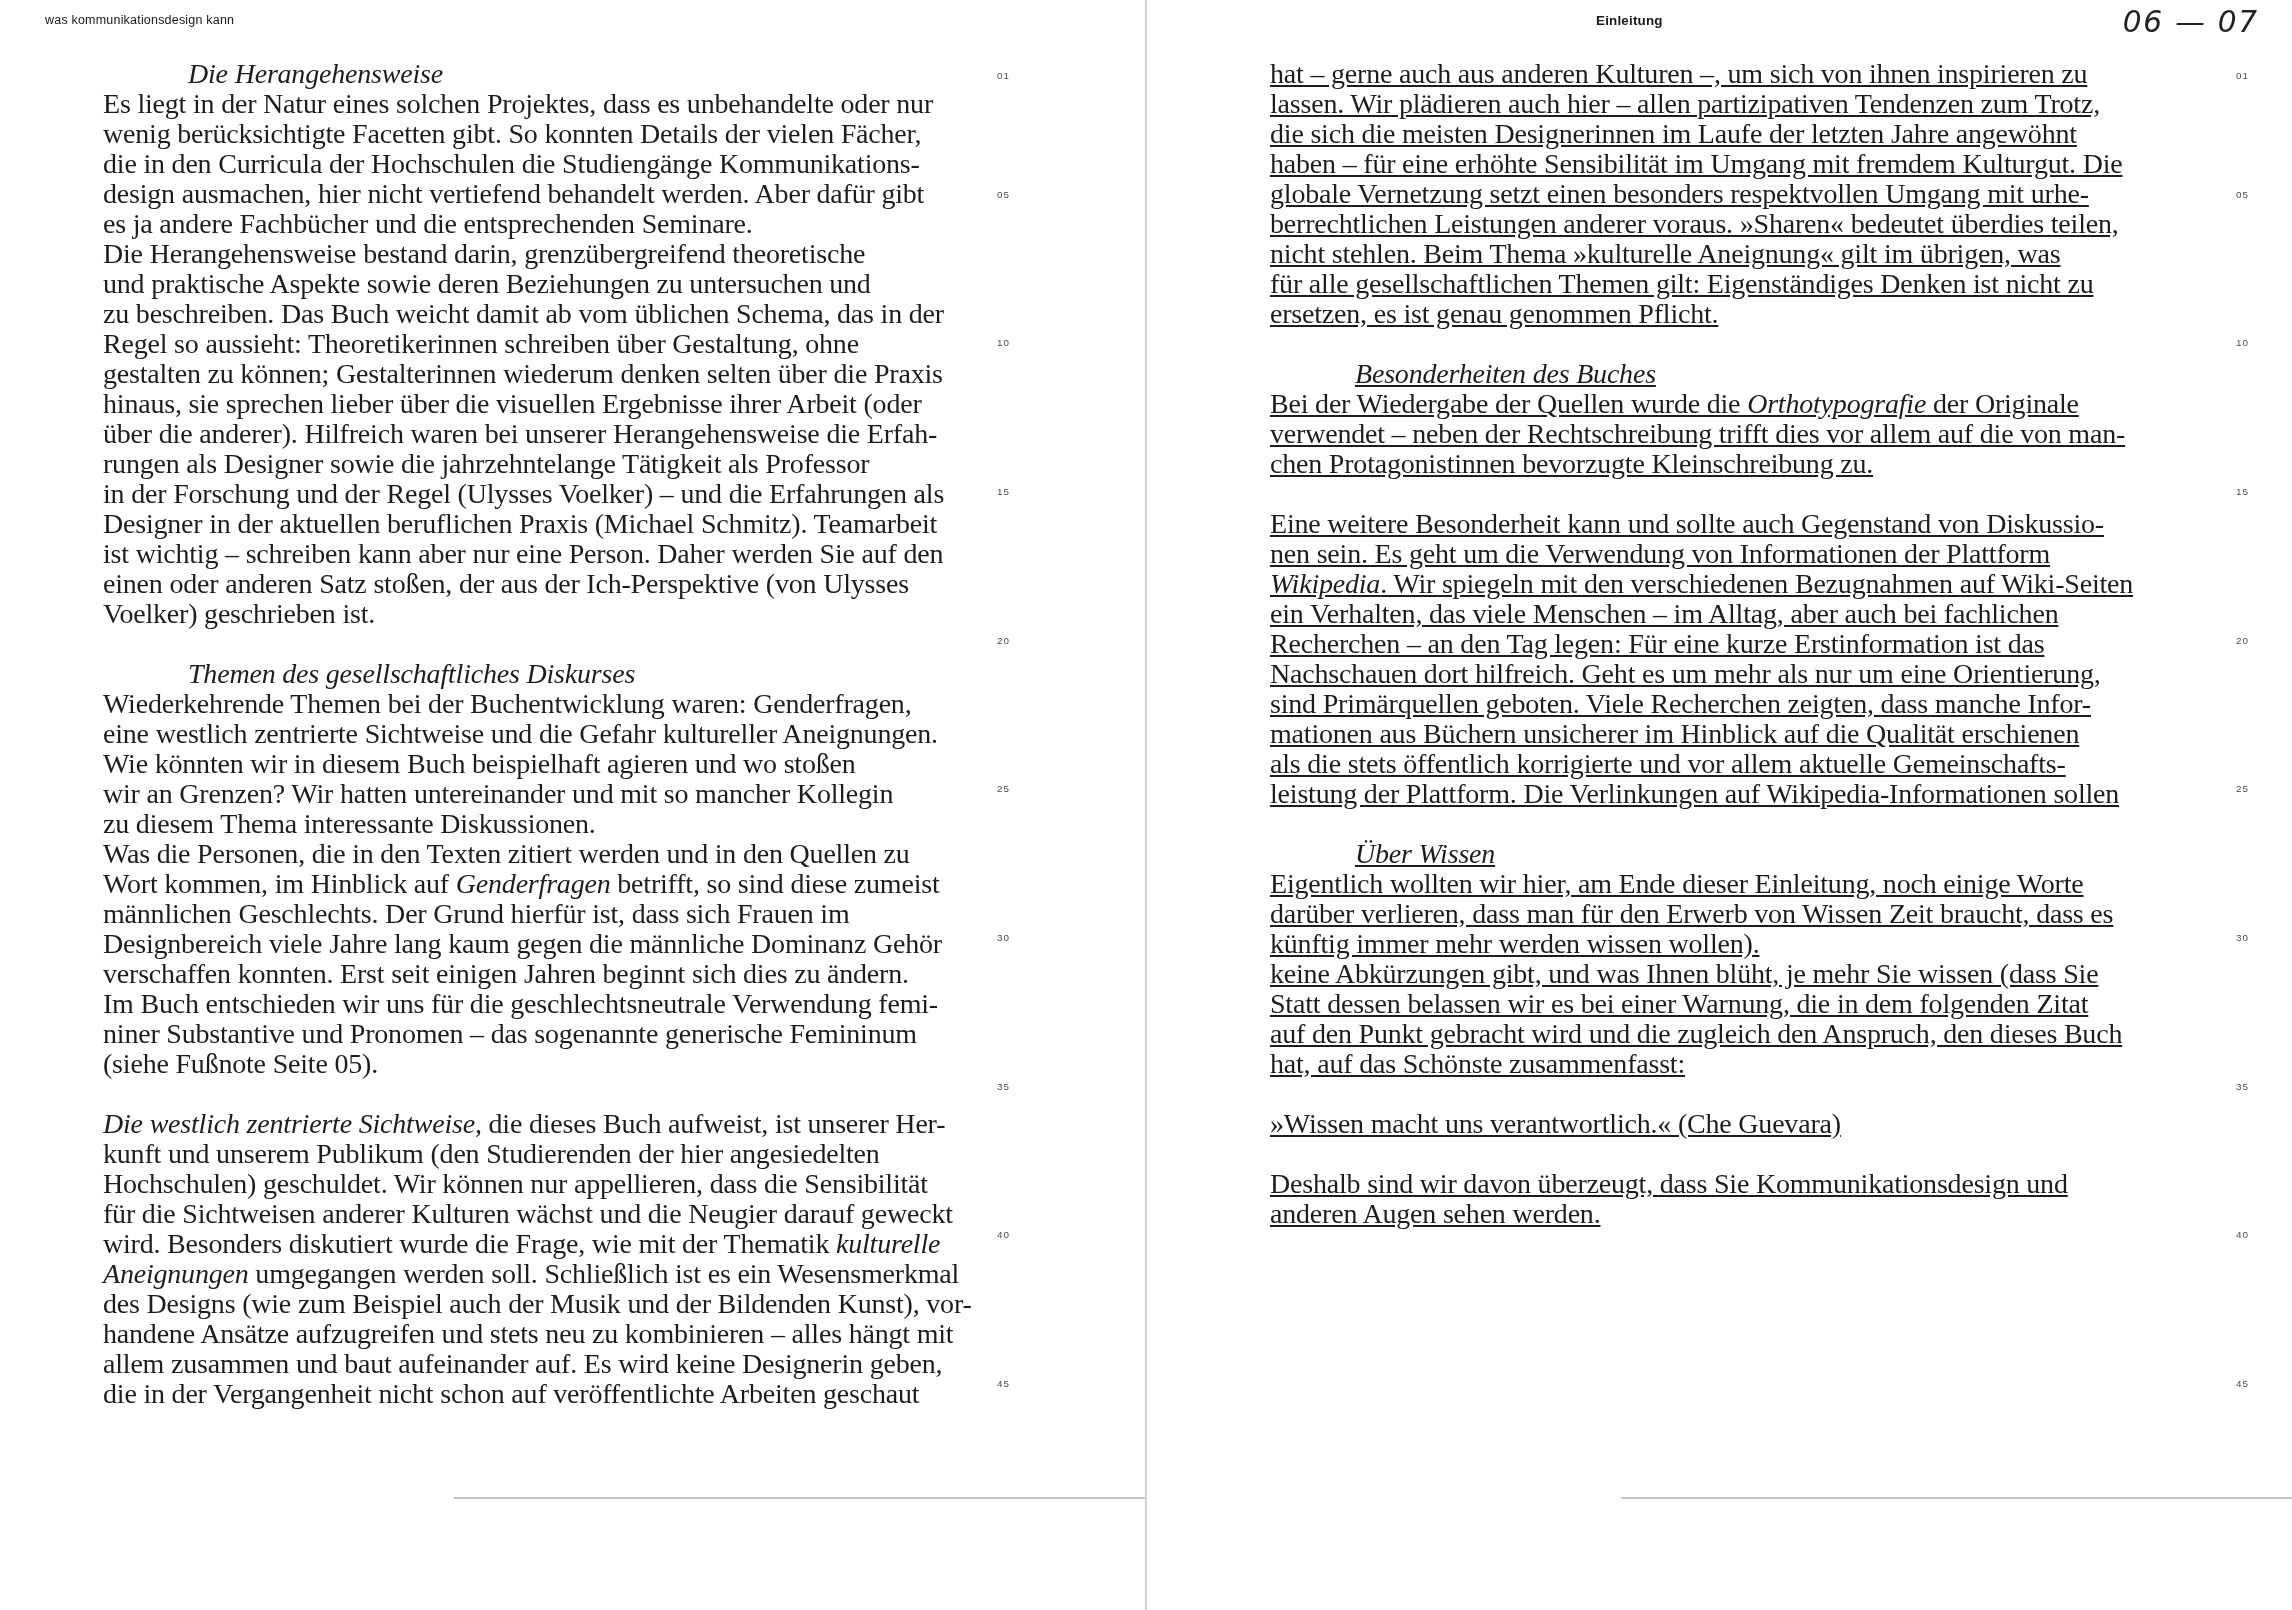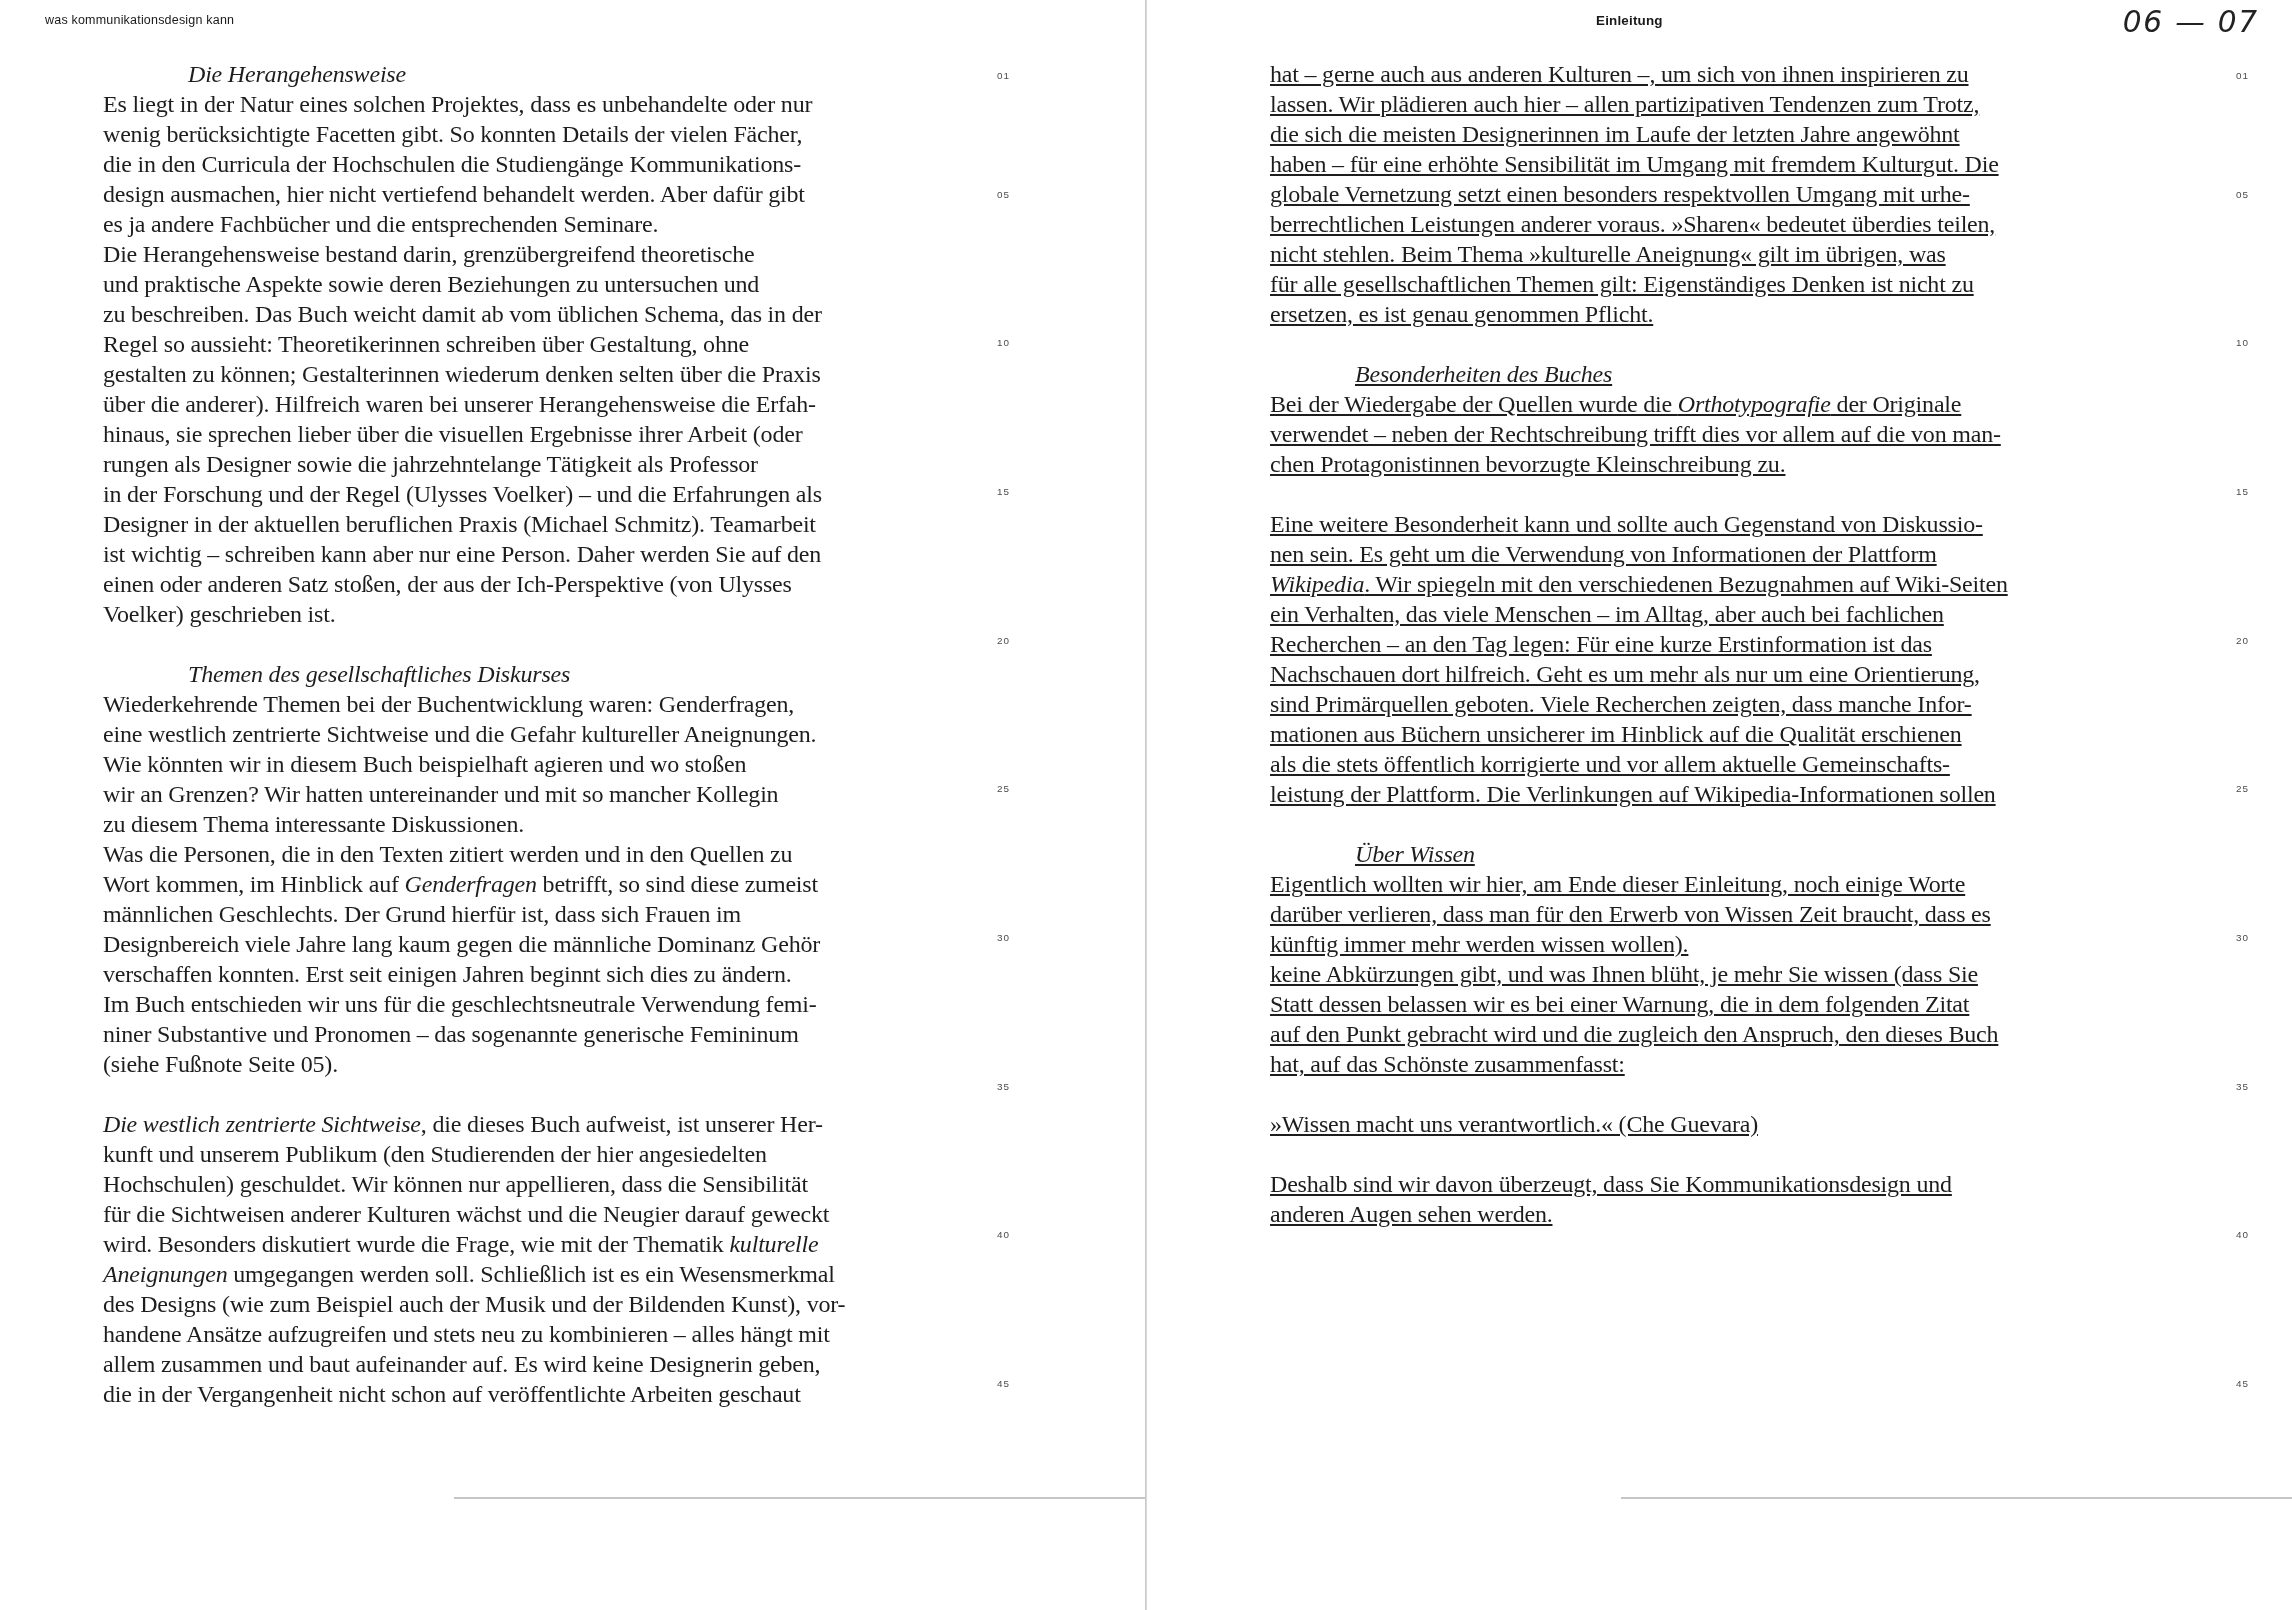--- a/index.html
+++ b/index.html
@@ -18,7 +18,7 @@
   .page-number{position:absolute;top:5.4px;right:41px;font-family:"DejaVu Sans","Liberation Sans",sans-serif;
                font-style:italic;font-size:29.6px;color:#222222;letter-spacing:1.8px;white-space:nowrap;}
 
-  .textcol{position:absolute;top:59px;left:103px;width:905px;font-size:24px;line-height:30px;
+  .textcol{position:absolute;top:59px;left:103px;width:905px;font-size:28px;line-height:30px;
            letter-spacing:-0.2px;color:#1d1d1d;}
   .textcol-right{left:124px;text-decoration:underline;}
   .line{min-height:30px;height:30px;white-space:nowrap;}

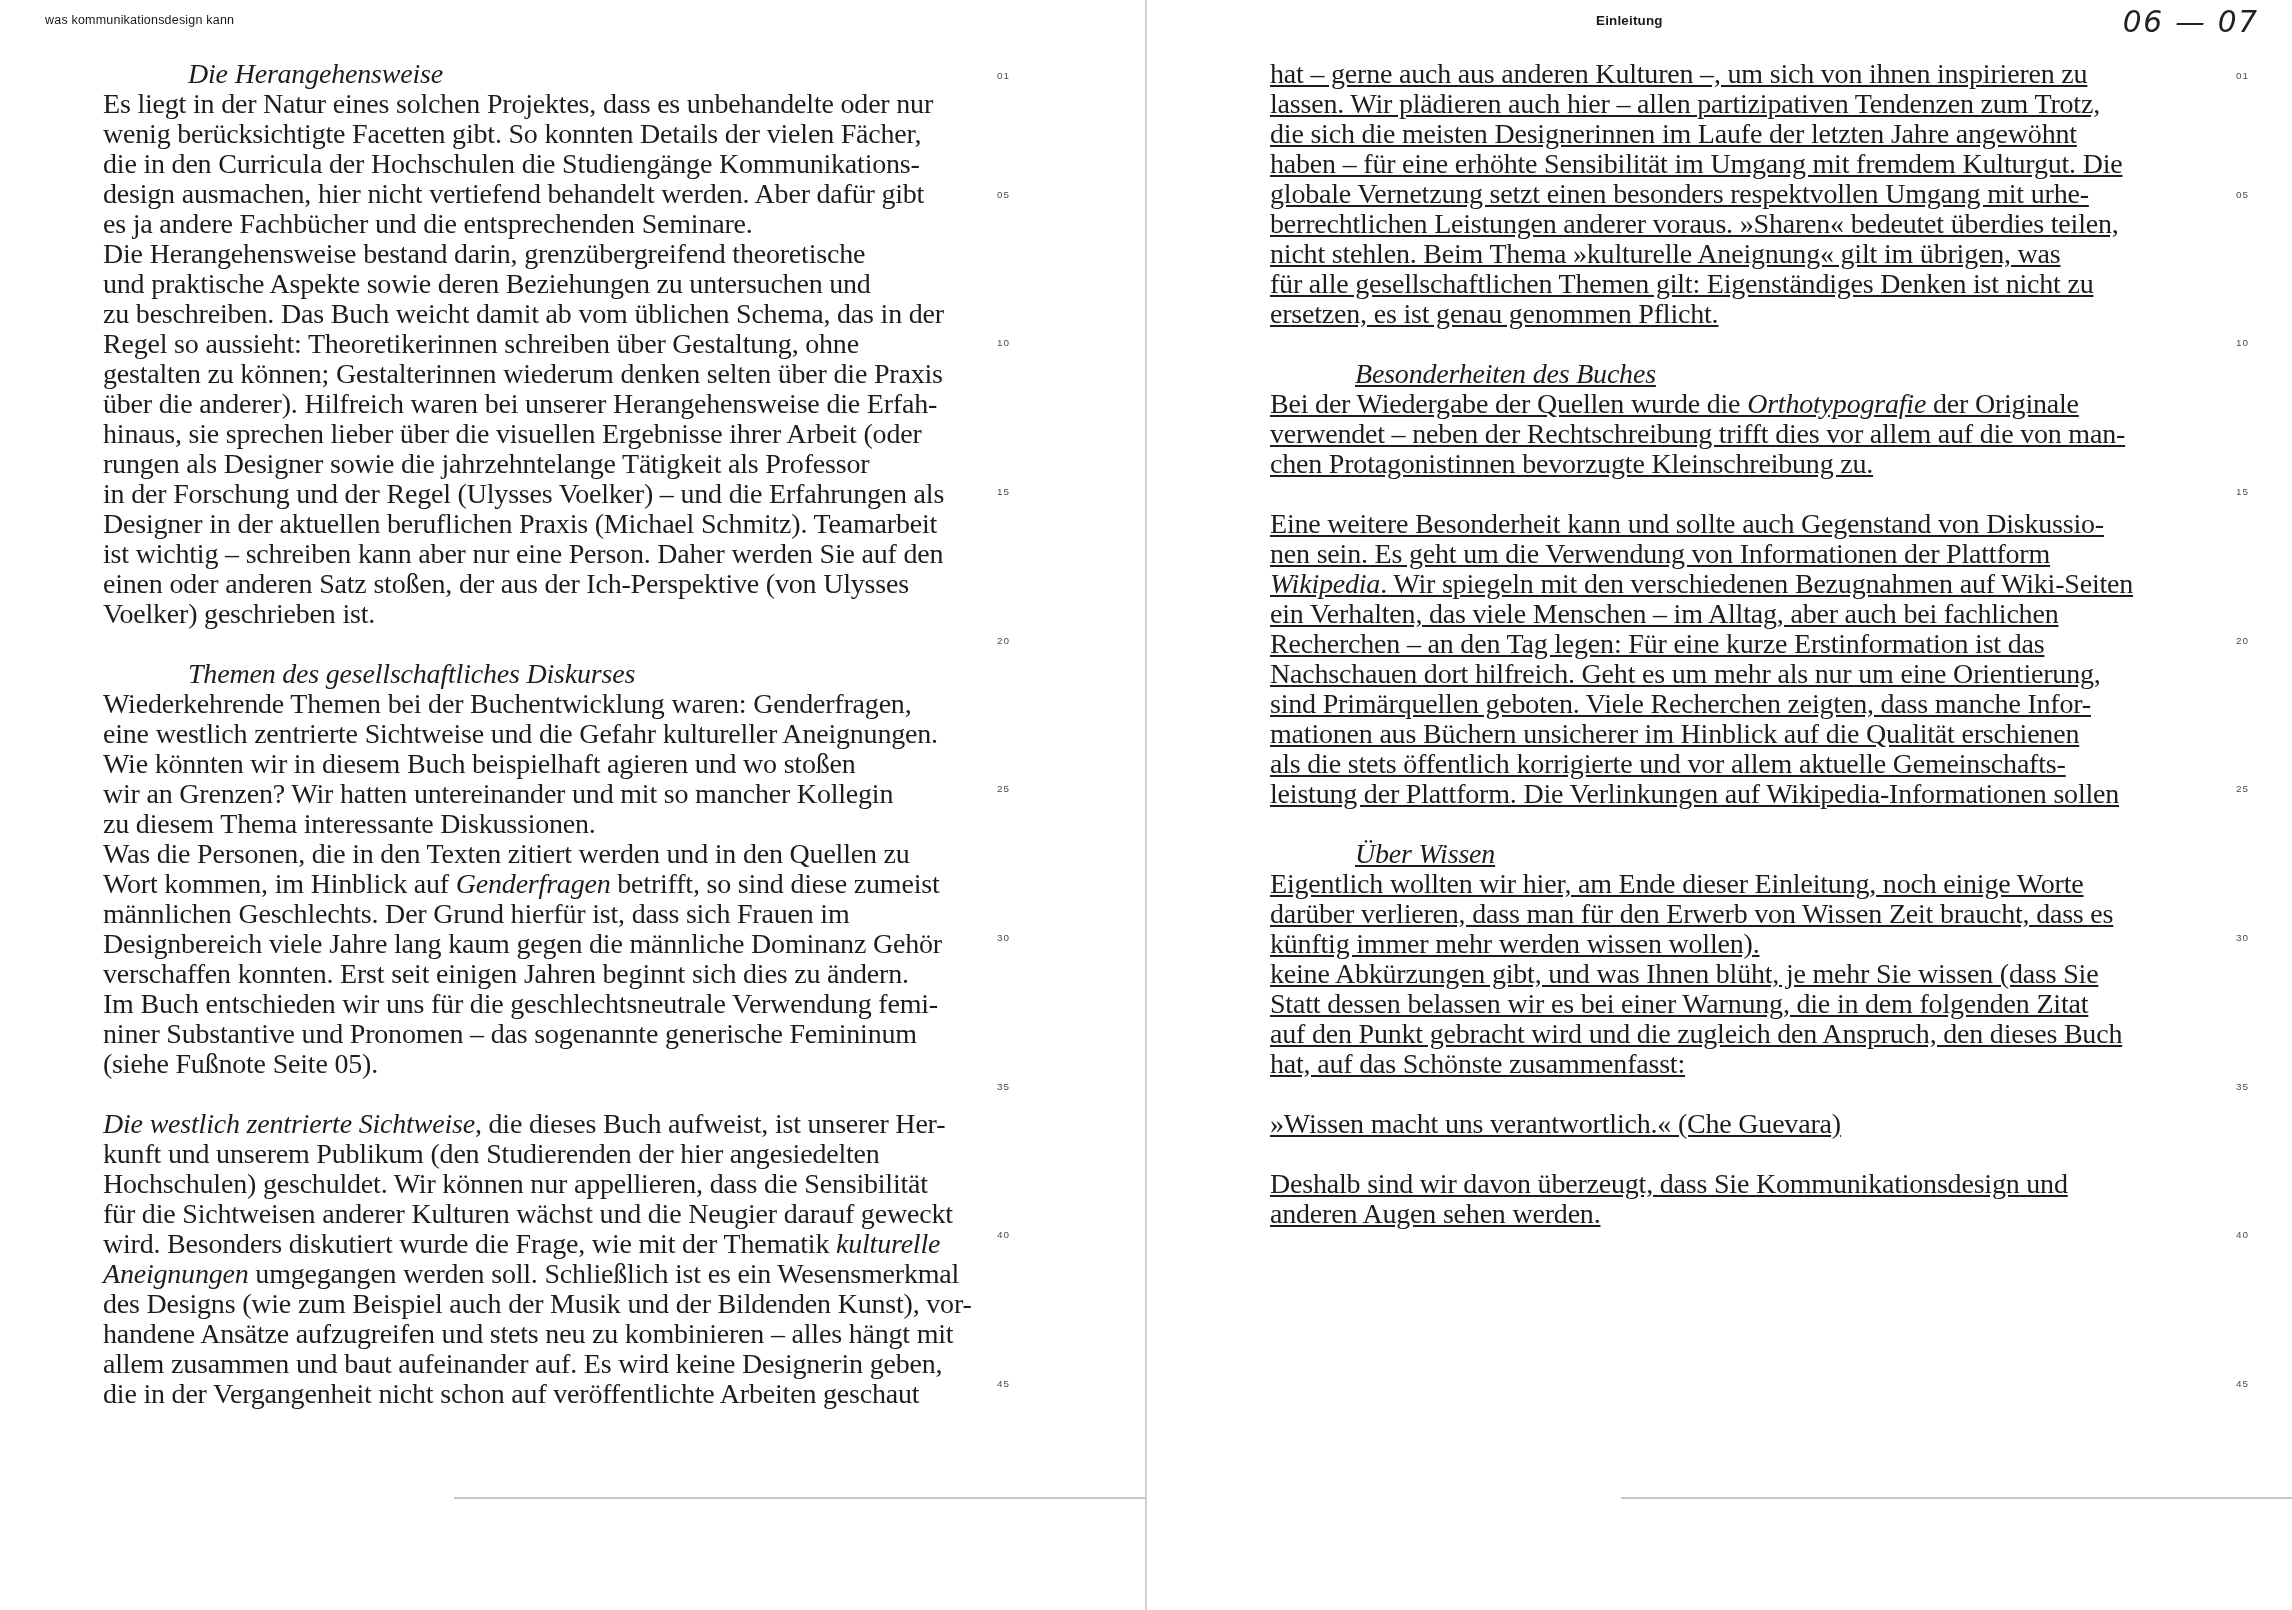--- a/index.html
+++ b/index.html
@@ -56,8 +56,8 @@
         <div class="line">zu beschreiben. Das Buch weicht damit ab vom üblichen Schema, das in der</div>
         <div class="line">Regel so aussieht: Theoretikerinnen schreiben über Gestaltung, ohne</div>
         <div class="line">gestalten zu können; Gestalterinnen wiederum denken selten über die Praxis</div>
+        <div class="line">hinaus, sie sprechen lieber über die visuellen Ergebnisse ihrer Arbeit (oder</div>
         <div class="line">über die anderer). Hilfreich waren bei unserer Herangehensweise die Erfah-</div>
-        <div class="line">hinaus, sie sprechen lieber über die visuellen Ergebnisse ihrer Arbeit (oder</div>
         <div class="line">rungen als Designer sowie die jahrzehntelange Tätigkeit als Professor</div>
         <div class="line">in der Forschung und der Regel (Ulysses Voelker) – und die Erfahrungen als</div>
         <div class="line">Designer in der aktuellen beruflichen Praxis (Michael Schmitz). Teamarbeit</div>

